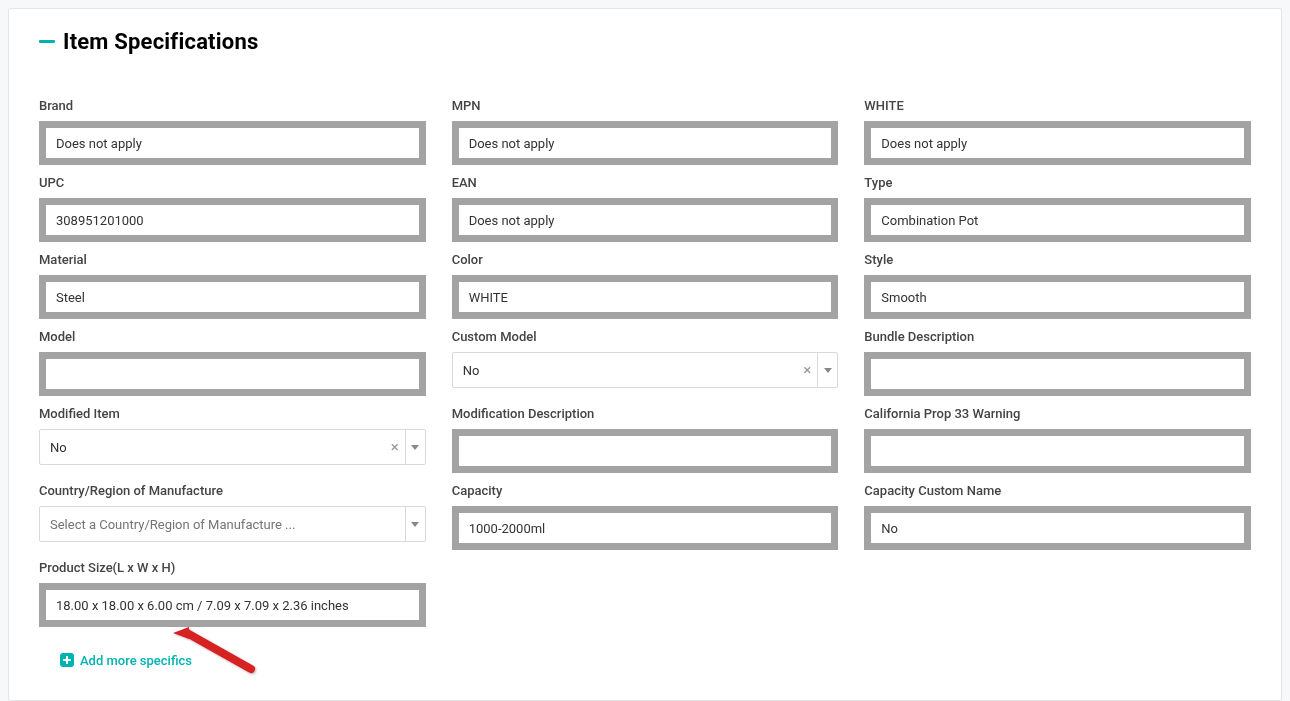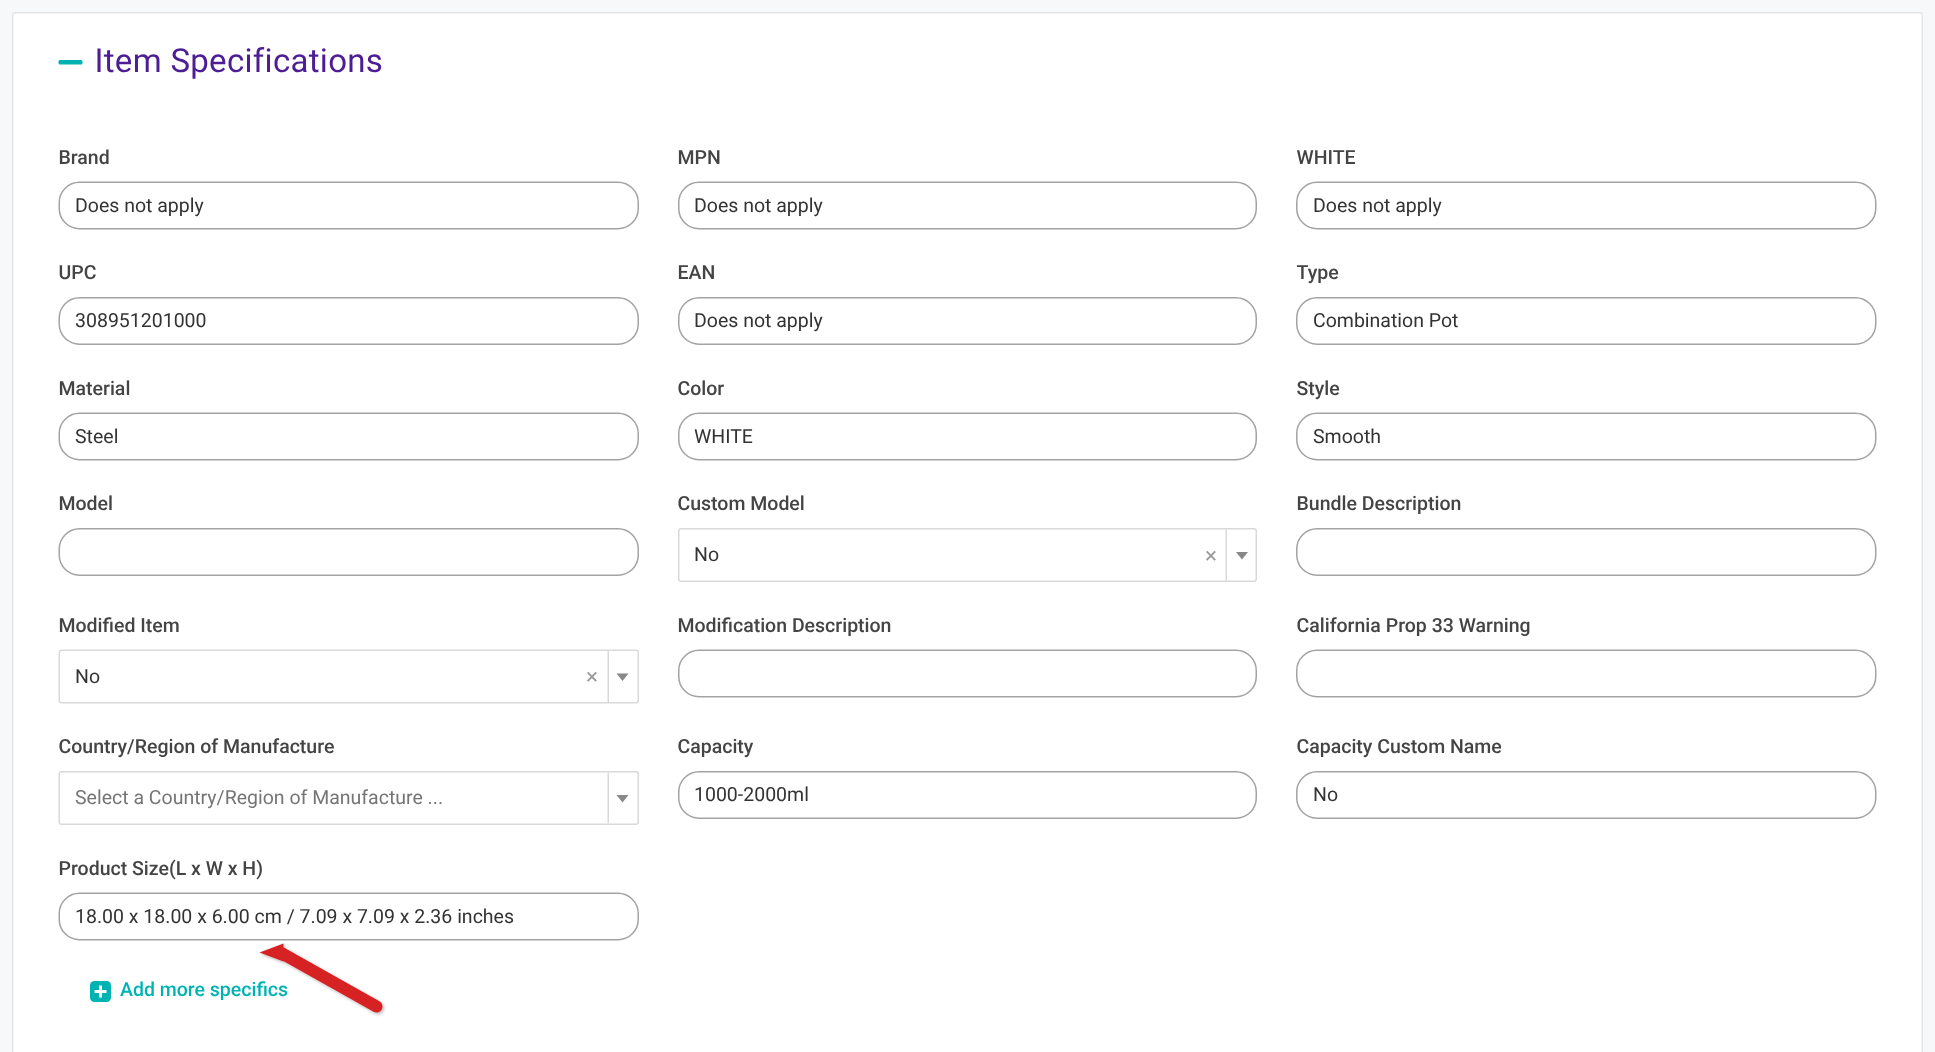--- a/index.html
+++ b/index.html
@@ -30,9 +30,9 @@
     border-radius: 1px;
   }
   .section-title {
-    color: #4c1d95;
+    color: #000000;
     font-size: 22px;
-    font-weight: 400;
+    font-weight: 700;
     letter-spacing: 0.2px;
   }
   .form-grid {

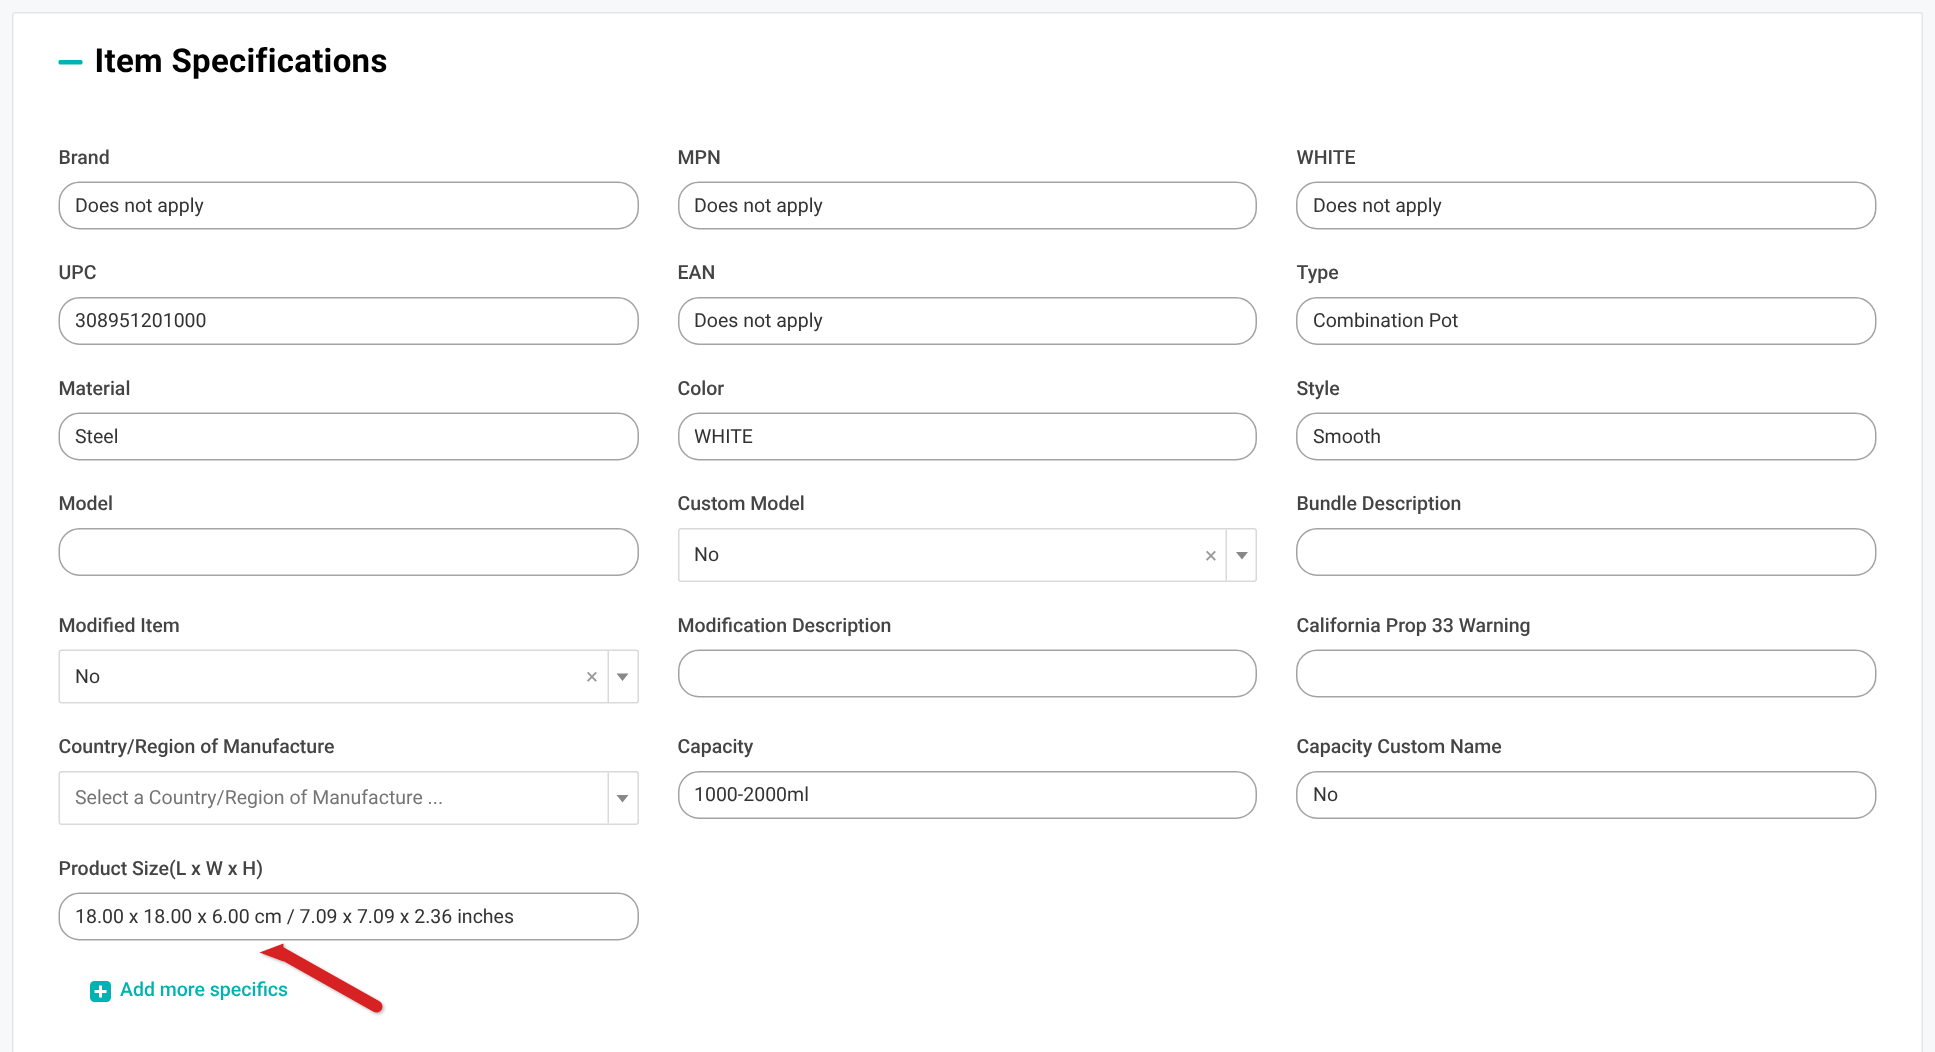--- a/index.html
+++ b/index.html
@@ -38,7 +38,7 @@
   .form-grid {
     display: grid;
     grid-template-columns: repeat(3, 1fr);
-    gap: 22px 26px;
+    gap: 10px 26px;
     margin-top: 44px;
   }
   .field {

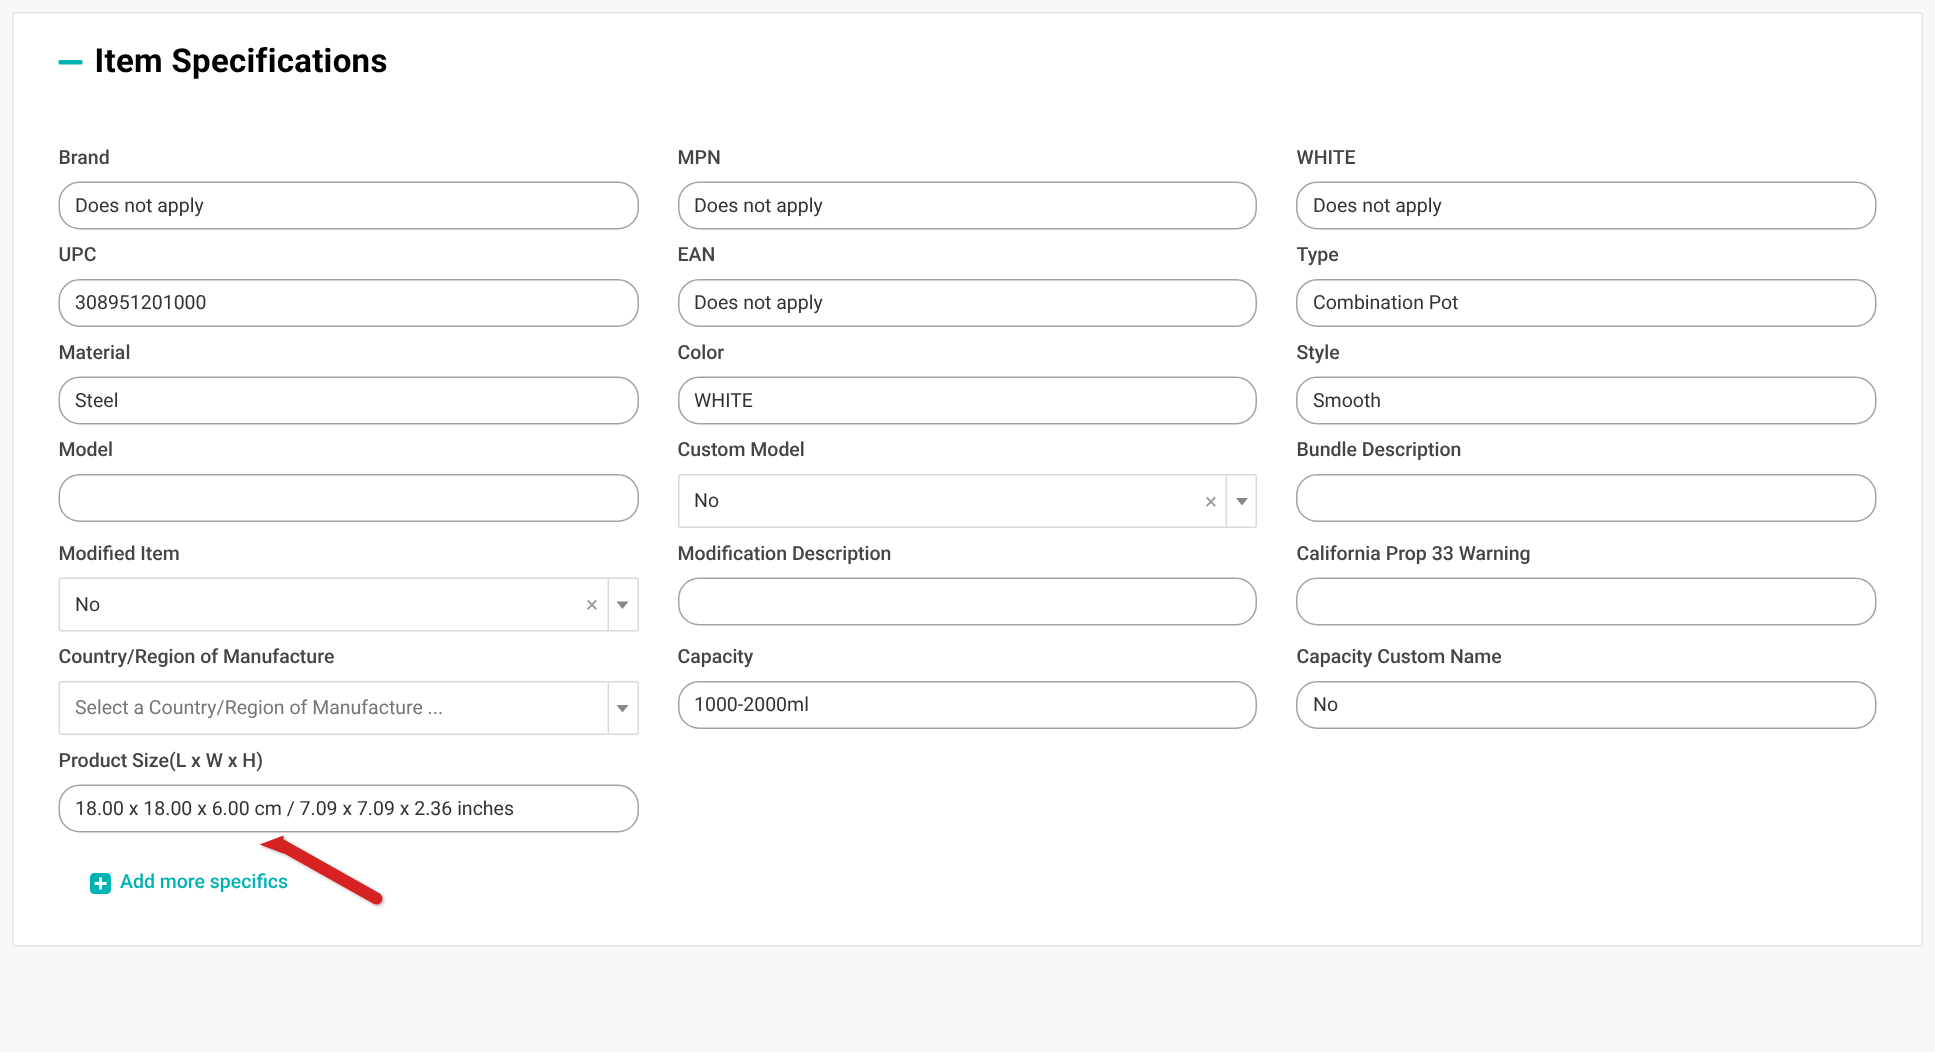--- a/index.html
+++ b/index.html
@@ -52,9 +52,9 @@
     font-weight: 500;
   }
   .field-input {
-    border: 1px solid #a3a3a3;
-    border-radius: 14px;
-    height: 32px;
+    border: 7px solid #a3a3a3;
+    border-radius: 0;
+    height: 44px;
     padding: 0 10px;
     font-size: 13px;
     color: #333;

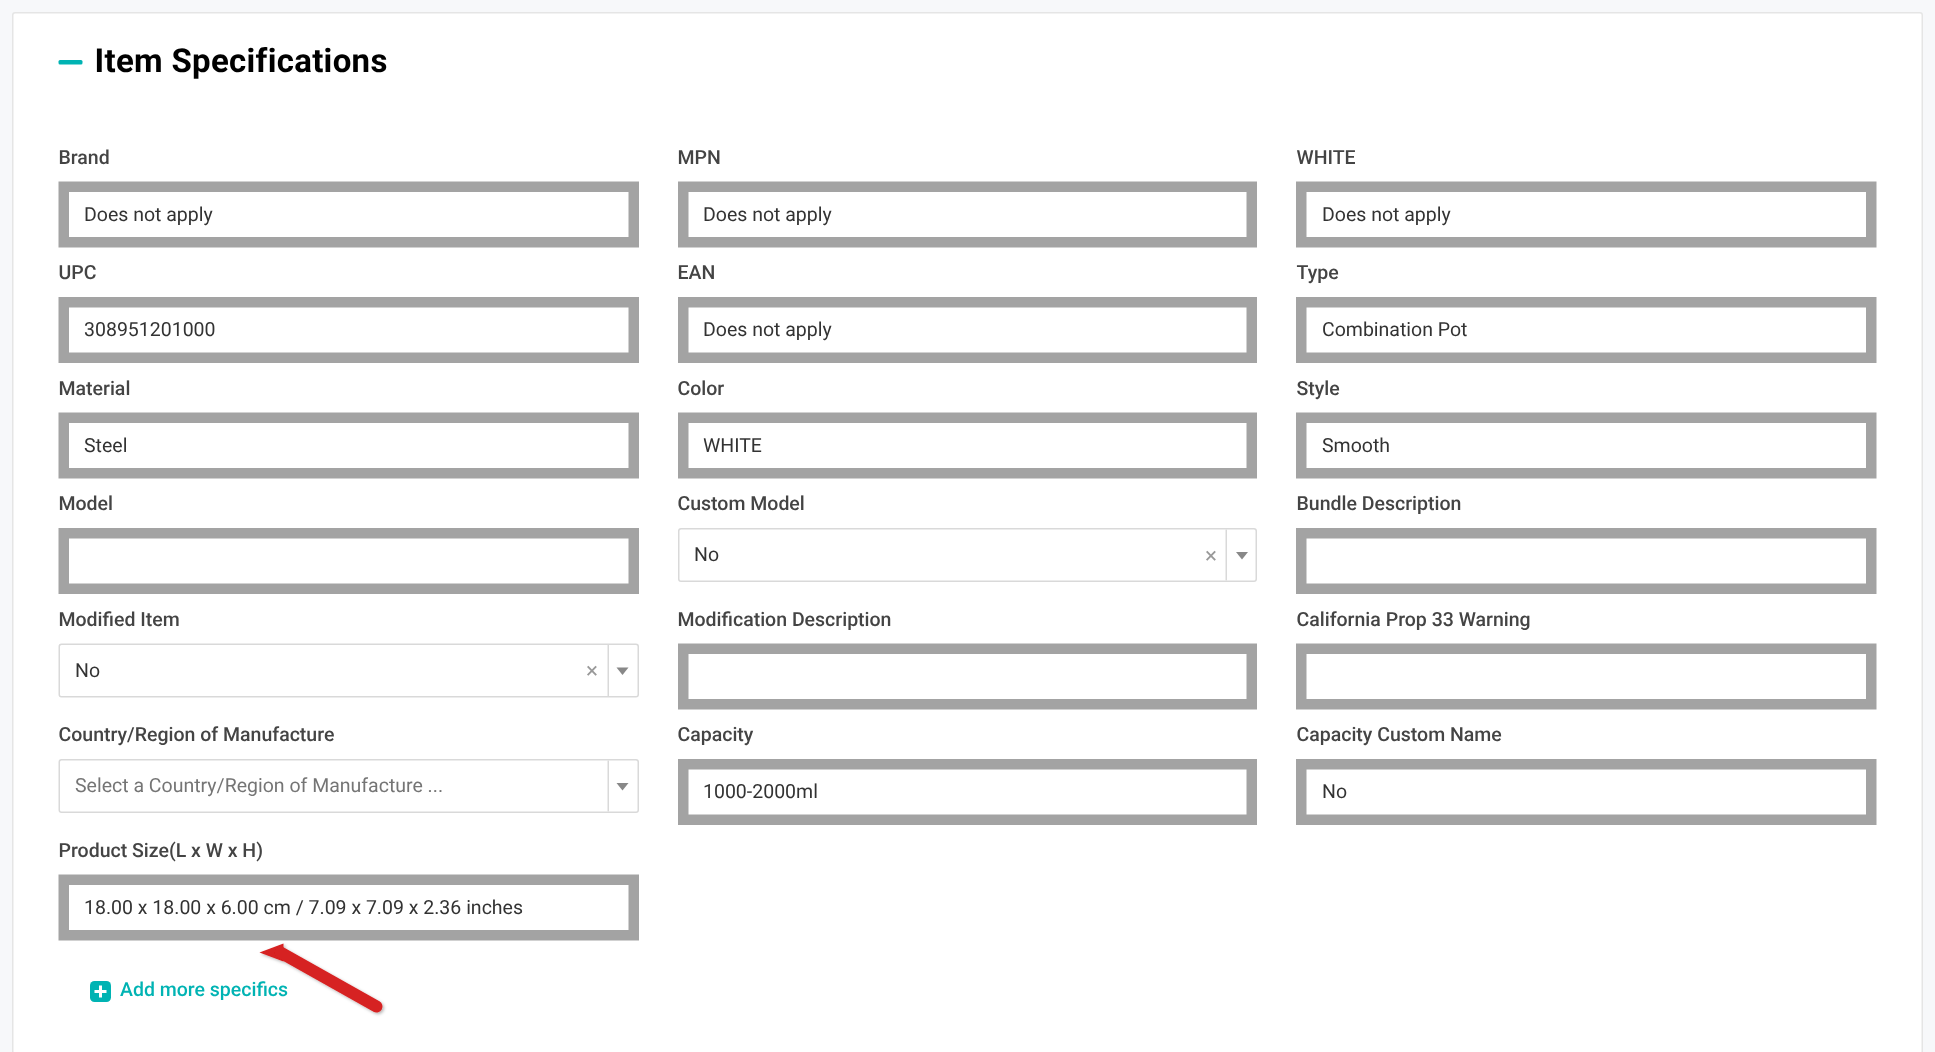--- a/index.html
+++ b/index.html
@@ -109,7 +109,6 @@
   .add-more {
     margin-top: 26px;
     display: inline-flex;
-    align-items: center;
     color: #00b3b3;
     font-size: 13px;
     cursor: pointer;

